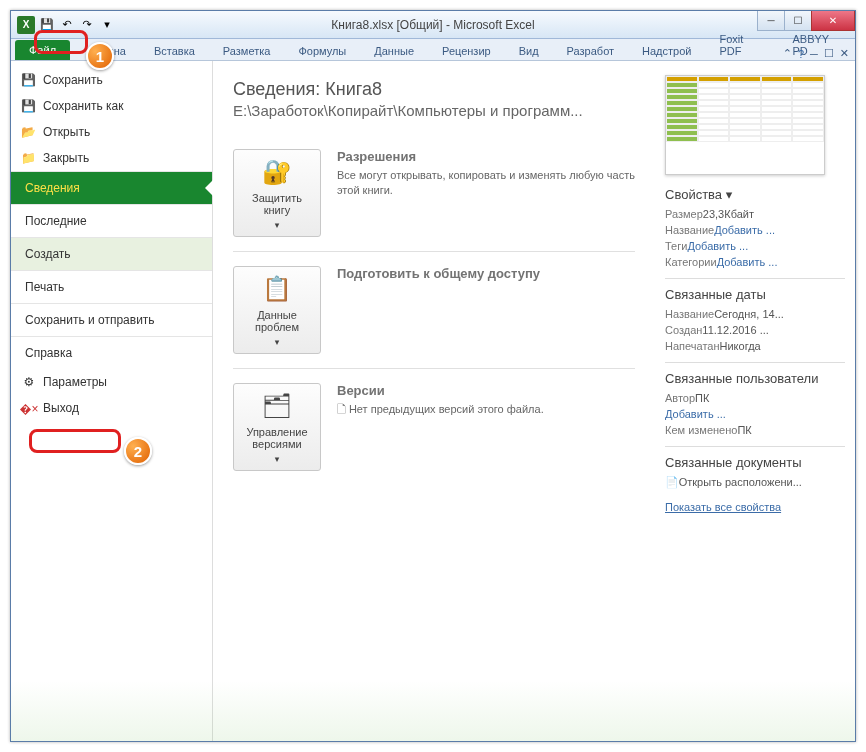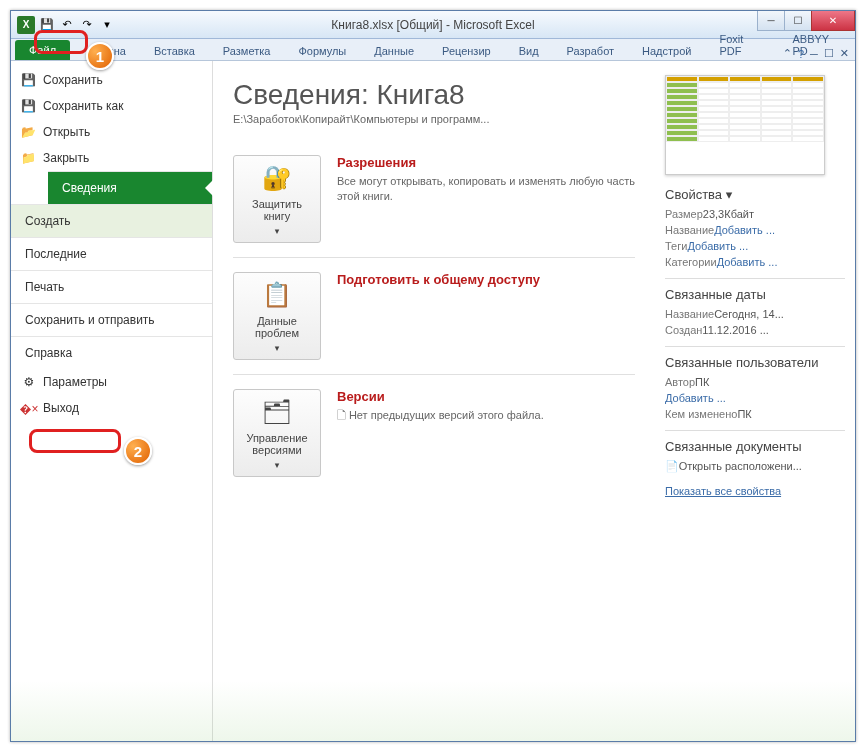--- a/index.html
+++ b/index.html
@@ -38,7 +38,7 @@
 .callout2 { position: absolute; left: 29px; top: 429px; border: 3px solid #e02020; border-radius: 8px; width: 92px; height: 24px; pointer-events: none; z-index: 50; }
 
 .content { flex: 1; padding: 18px 20px; background: #fff; overflow: hidden; position: relative; }
-.content h1 { font-size: 28px; font-weight: normal; color: #555; margin-bottom: 2px; }
+.content h1 { font-size: 18px; font-weight: normal; color: #555; margin-bottom: 2px; }
 .content .path { font-size: 11px; color: #666; margin-bottom: 16px; }
 
 .section { display: flex; gap: 16px; padding: 14px 0; border-bottom: 1px solid #e0e0e0; }

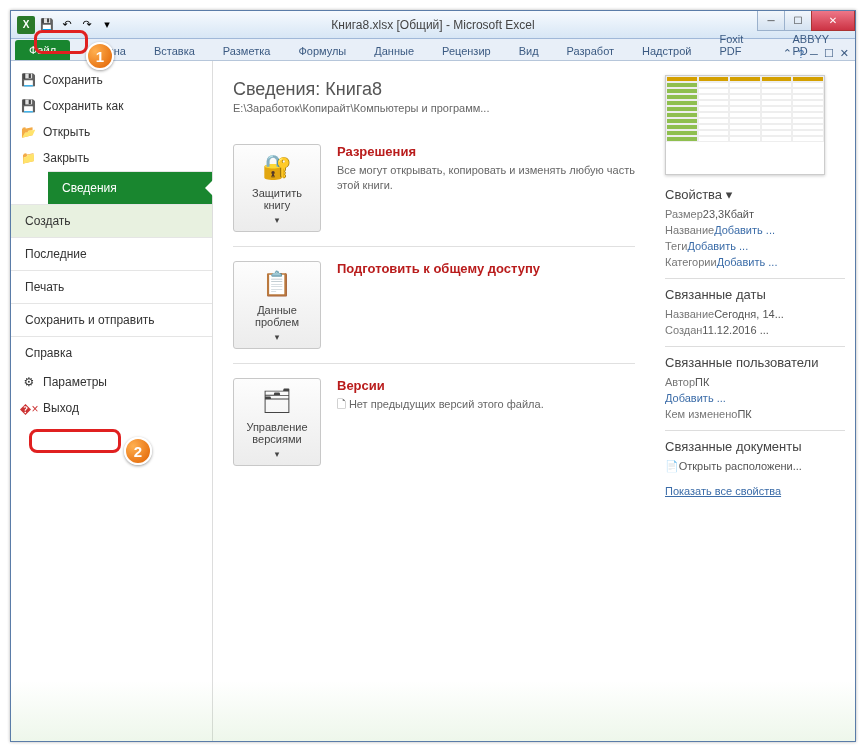--- a/index.html
+++ b/index.html
@@ -39,7 +39,7 @@
 
 .content { flex: 1; padding: 18px 20px; background: #fff; overflow: hidden; position: relative; }
 .content h1 { font-size: 18px; font-weight: normal; color: #555; margin-bottom: 2px; }
-.content .path { font-size: 11px; color: #666; margin-bottom: 16px; }
+.content .path { font-size: 15px; color: #666; margin-bottom: 16px; }
 
 .section { display: flex; gap: 16px; padding: 14px 0; border-bottom: 1px solid #e0e0e0; }
 .section:last-child { border-bottom: none; }

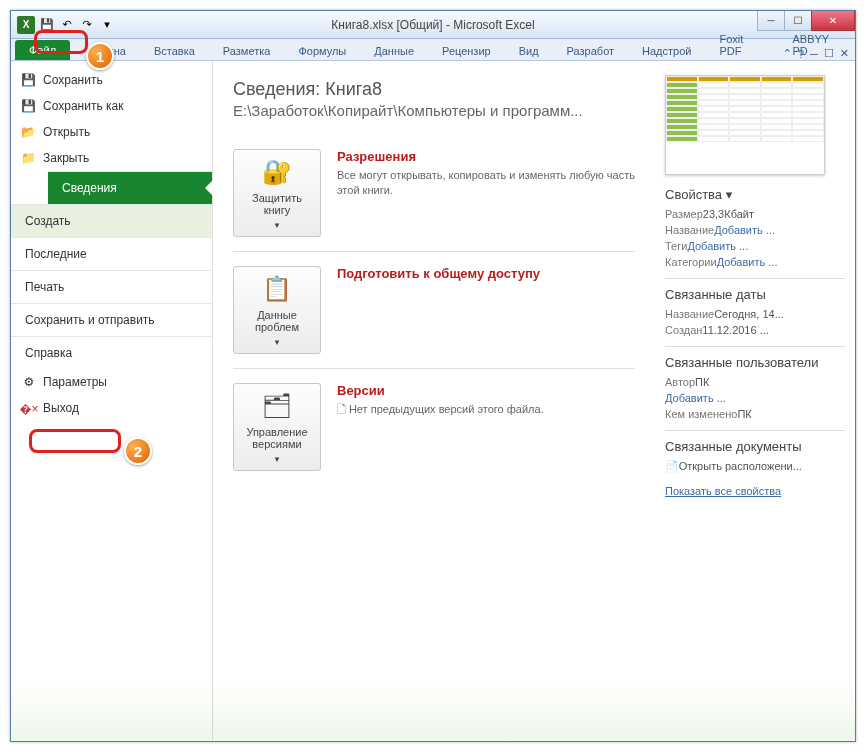--- a/index.html
+++ b/index.html
@@ -46,7 +46,7 @@
 .big-btn { width: 88px; min-height: 70px; border: 1px solid #c8c8c8; background: linear-gradient(#fdfdfd,#ececec); border-radius: 3px; display: flex; flex-direction: column; align-items: center; justify-content: center; gap: 4px; padding: 6px 4px; font-size: 11px; color: #444; text-align: center; cursor: pointer; }
 .big-btn .bic { width: 32px; height: 32px; display: flex; align-items: center; justify-content: center; font-size: 24px; }
 .sec-body { flex: 1; }
-.sec-title { font-size: 13px; color: #b91c1c; font-weight: bold; margin-bottom: 4px; }
+.sec-title { font-size: 13px; color: #737373; font-weight: bold; margin-bottom: 4px; }
 .sec-text { font-size: 11px; color: #666; line-height: 1.4; }
 .sec-text ul { list-style: none; padding-left: 10px; margin-top: 4px; }
 .sec-text li::before { content: '■ '; color: #aaa; font-size: 8px; }

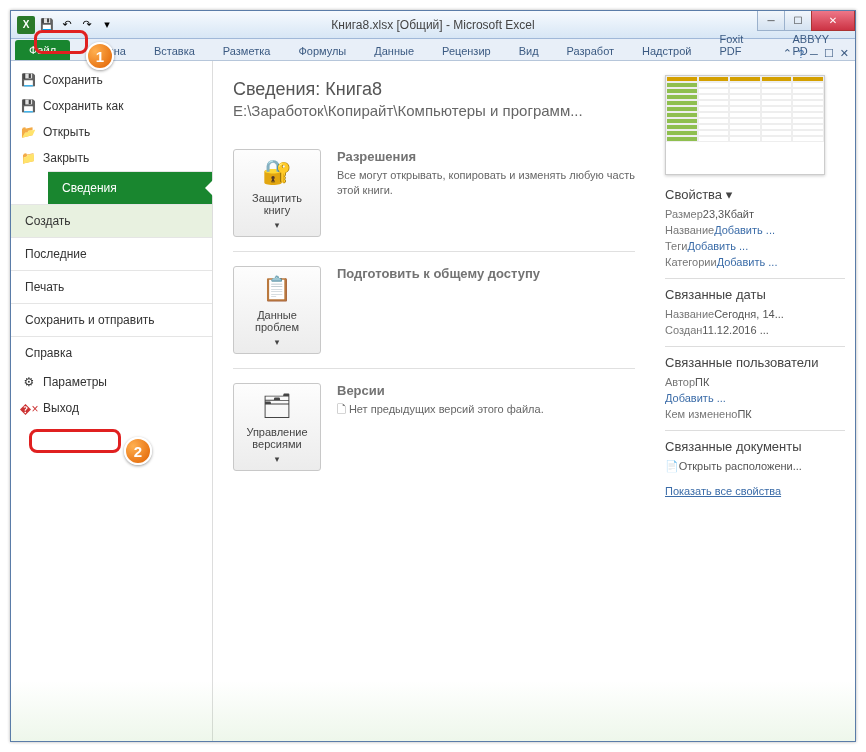--- a/index.html
+++ b/index.html
@@ -32,7 +32,7 @@
 .nav-item { display: flex; align-items: center; gap: 6px; padding: 5px 10px; font-size: 12px; color: #333; cursor: pointer; }
 .nav-item .ic { width: 16px; height: 16px; display: inline-flex; align-items: center; justify-content: center; font-size: 12px; }
 .nav-block { padding: 9px 14px; font-size: 12px; color: #333; border-top: 1px solid #e5e5e5; cursor: pointer; }
-.nav-block.selected { background: #19862f; color: #ffffff; position: relative; margin-left: 37px; }
+.nav-block.selected { background: #19862f; color: #fde047; position: relative; }
 .nav-block.selected::after { content: ''; position: absolute; right: -1px; top: 50%; transform: translateY(-50%); border: 8px solid transparent; border-right-color: #fff; }
 .nav-block.alt { background: #e8f1e0; }
 .callout2 { position: absolute; left: 29px; top: 429px; border: 3px solid #e02020; border-radius: 8px; width: 92px; height: 24px; pointer-events: none; z-index: 50; }

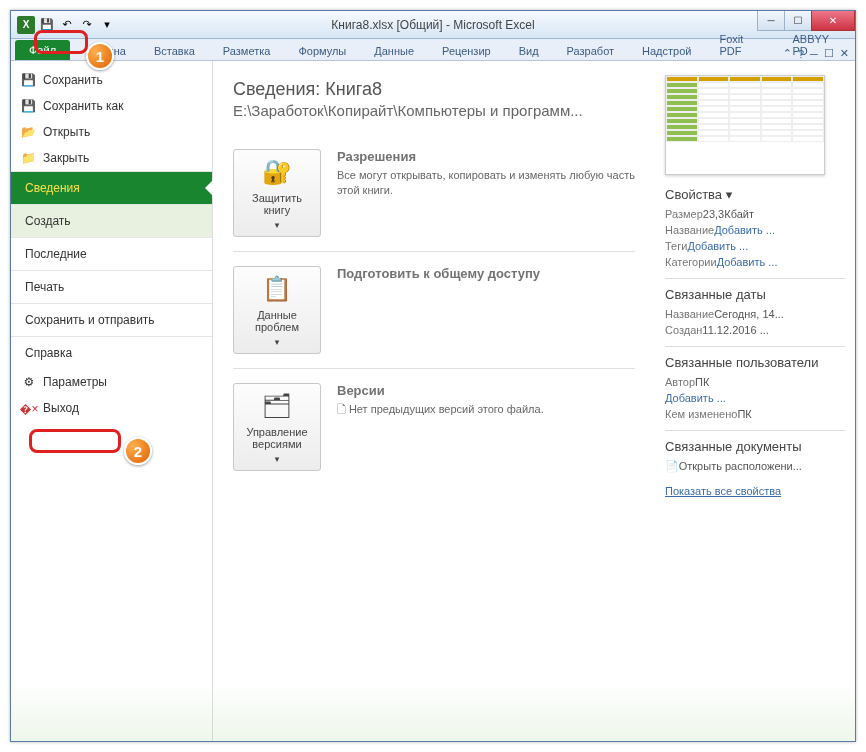--- a/index.html
+++ b/index.html
@@ -128,8 +128,8 @@
           <span>Закрыть</span>
         </div>
       <div class="nav-block selected">Сведения</div>
+      <div class="nav-block">Последние</div>
       <div class="nav-block alt">Создать</div>
-      <div class="nav-block">Последние</div>
       <div class="nav-block">Печать</div>
       <div class="nav-block">Сохранить и отправить</div>
       <div class="nav-block">Справка</div>

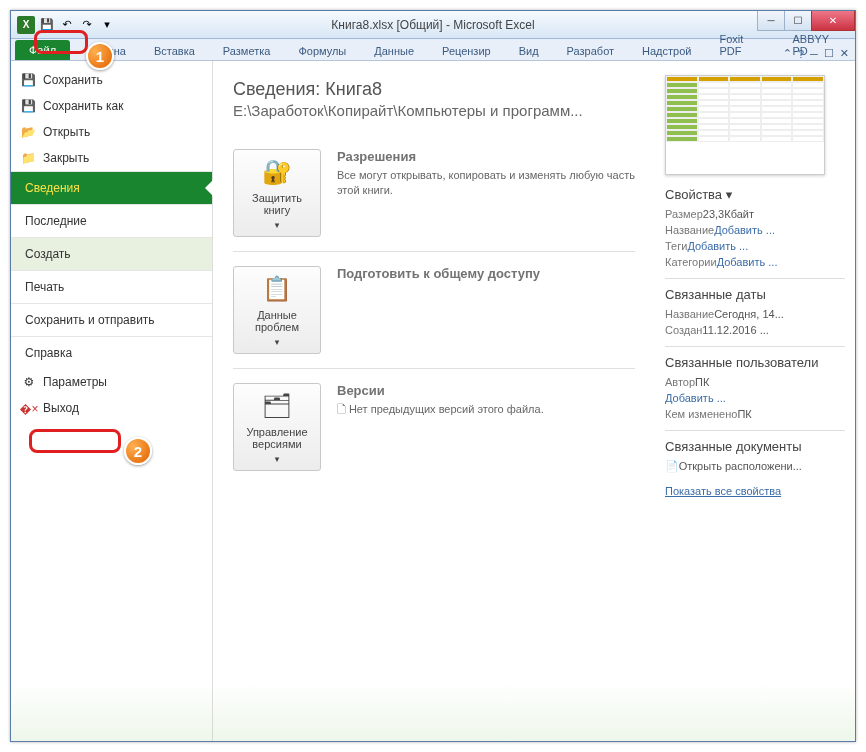--- a/index.html
+++ b/index.html
@@ -290,6 +290,10 @@
           <span class="k">Создан</span>
           <span class="v">11.12.2016 ...</span>
         </div>
+      <div class="prop-row">
+          <span class="k">Напечатан</span>
+          <span class="v">Никогда</span>
+        </div>
       <div class="divider"></div>
       <div class="prop-head">Связанные пользователи</div>
       <div class="prop-row">

